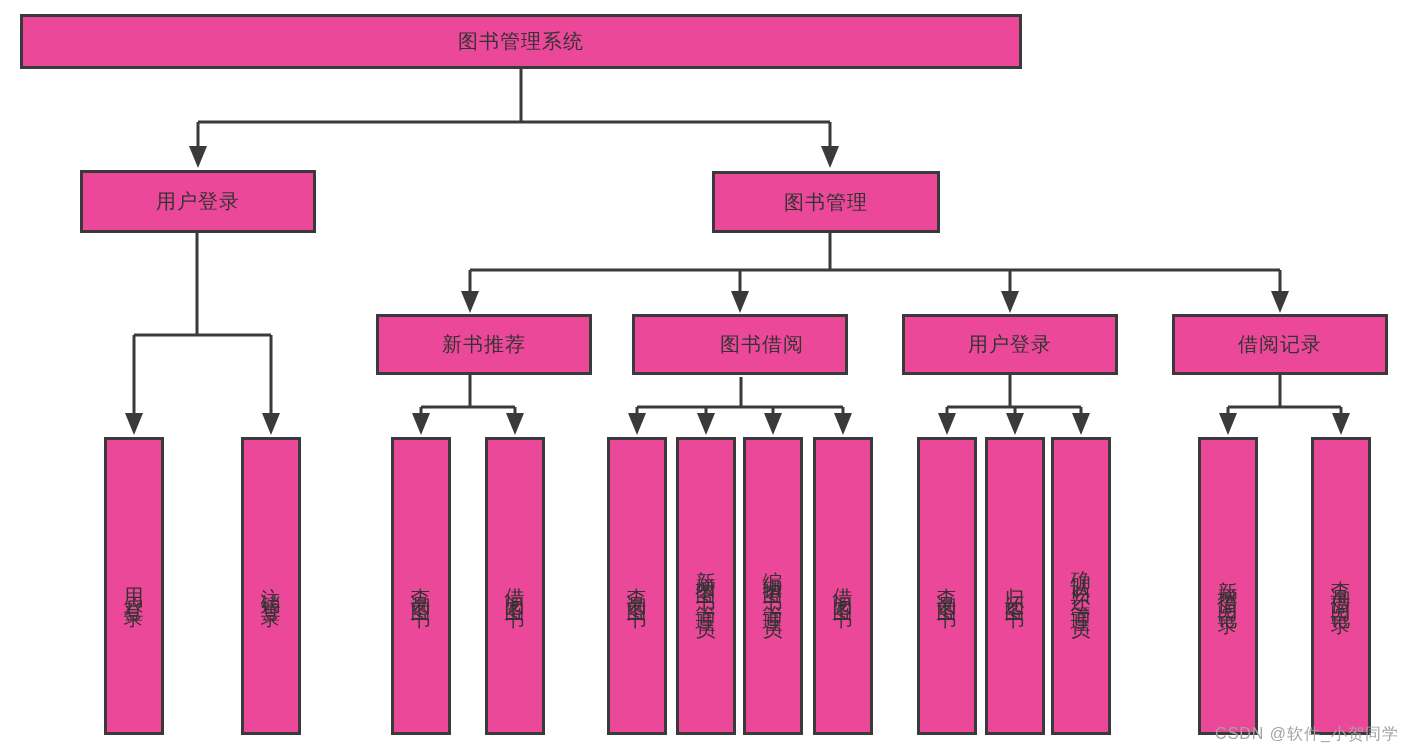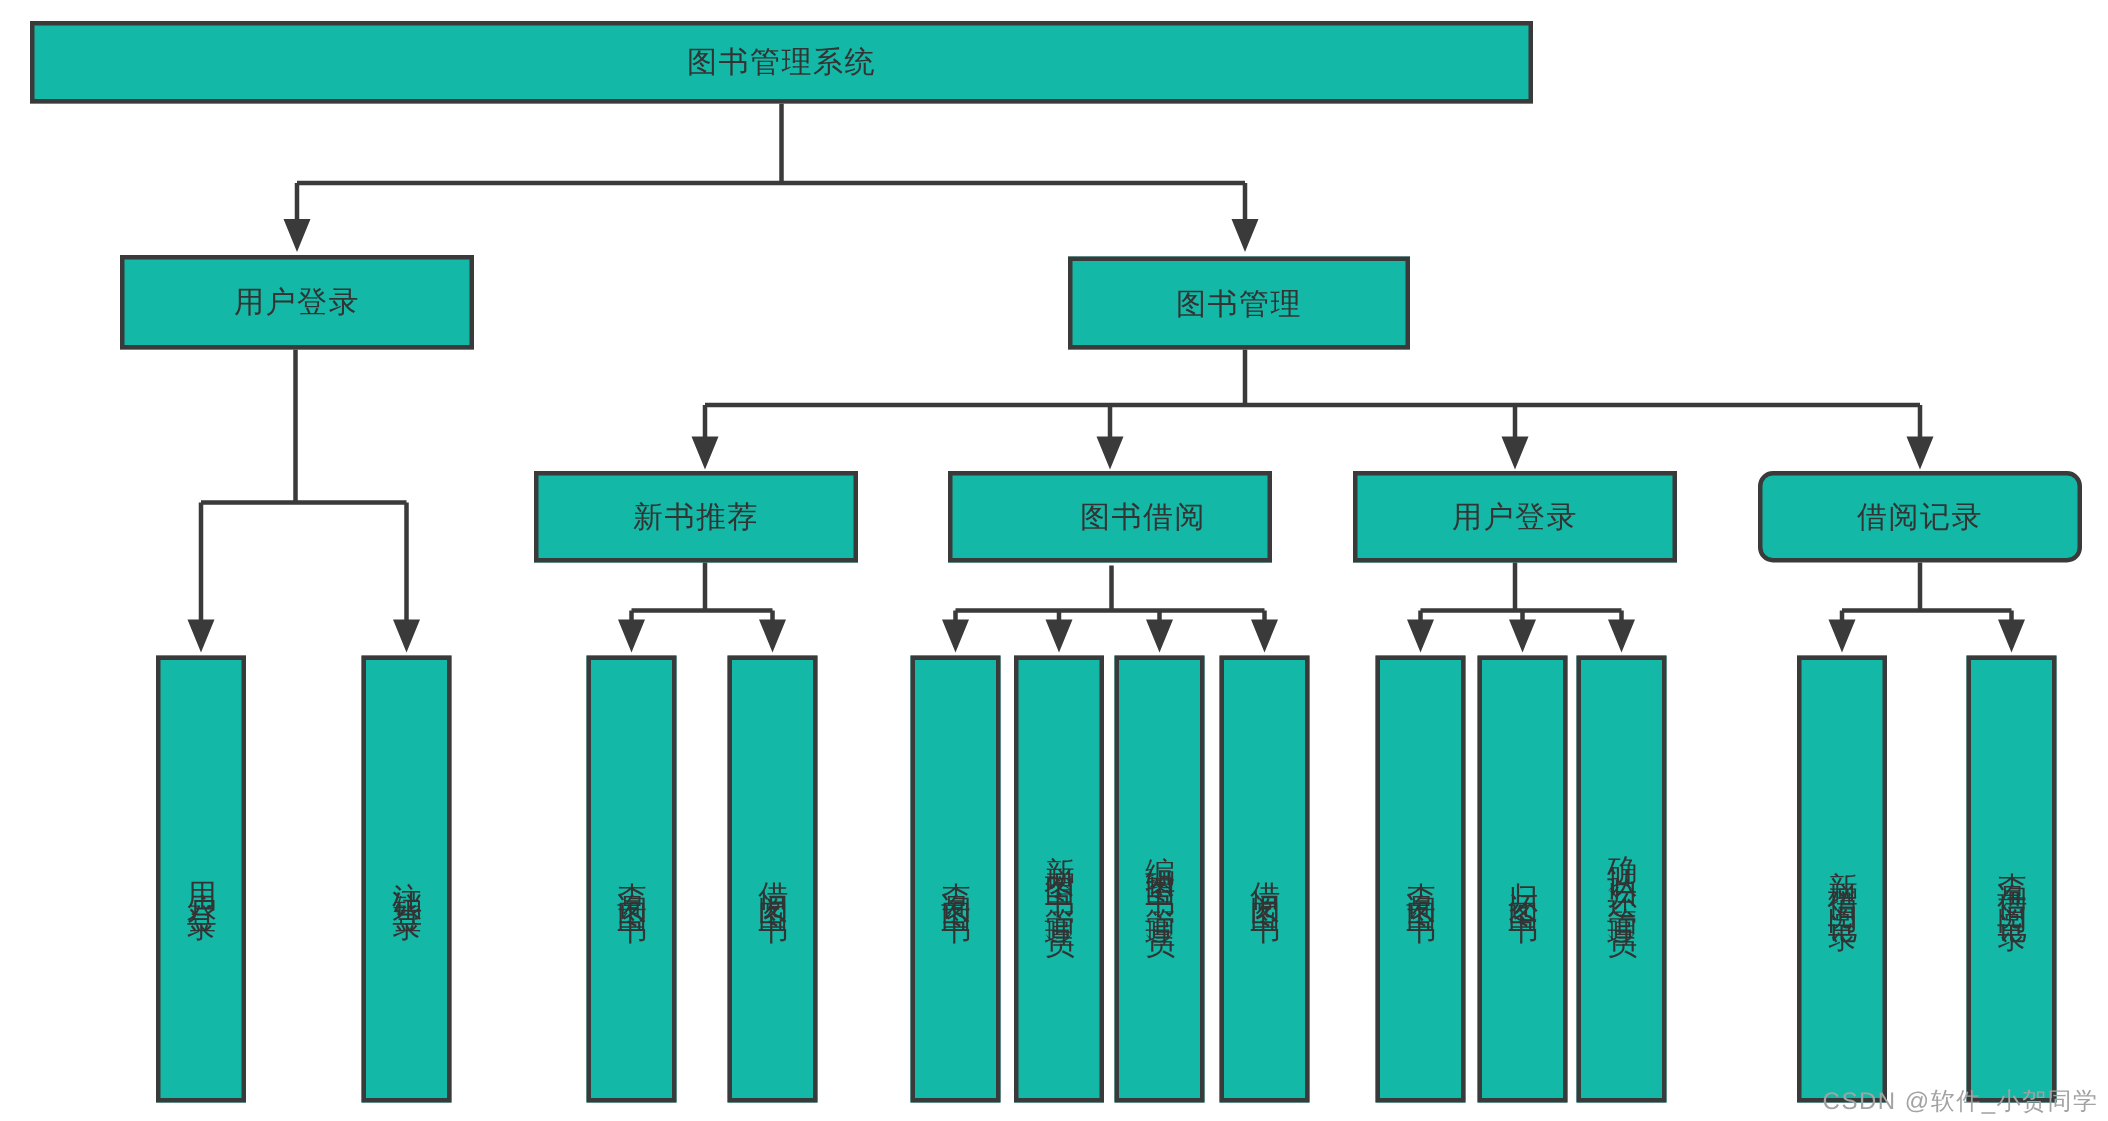--- a/index.html
+++ b/index.html
@@ -27,7 +27,7 @@
     position: absolute;
     box-sizing: border-box;
     border: 3px solid var(--line);
-    background: #14b8a6;
+    background: #ec4899;
     display: flex;
     align-items: center;
     justify-content: center;

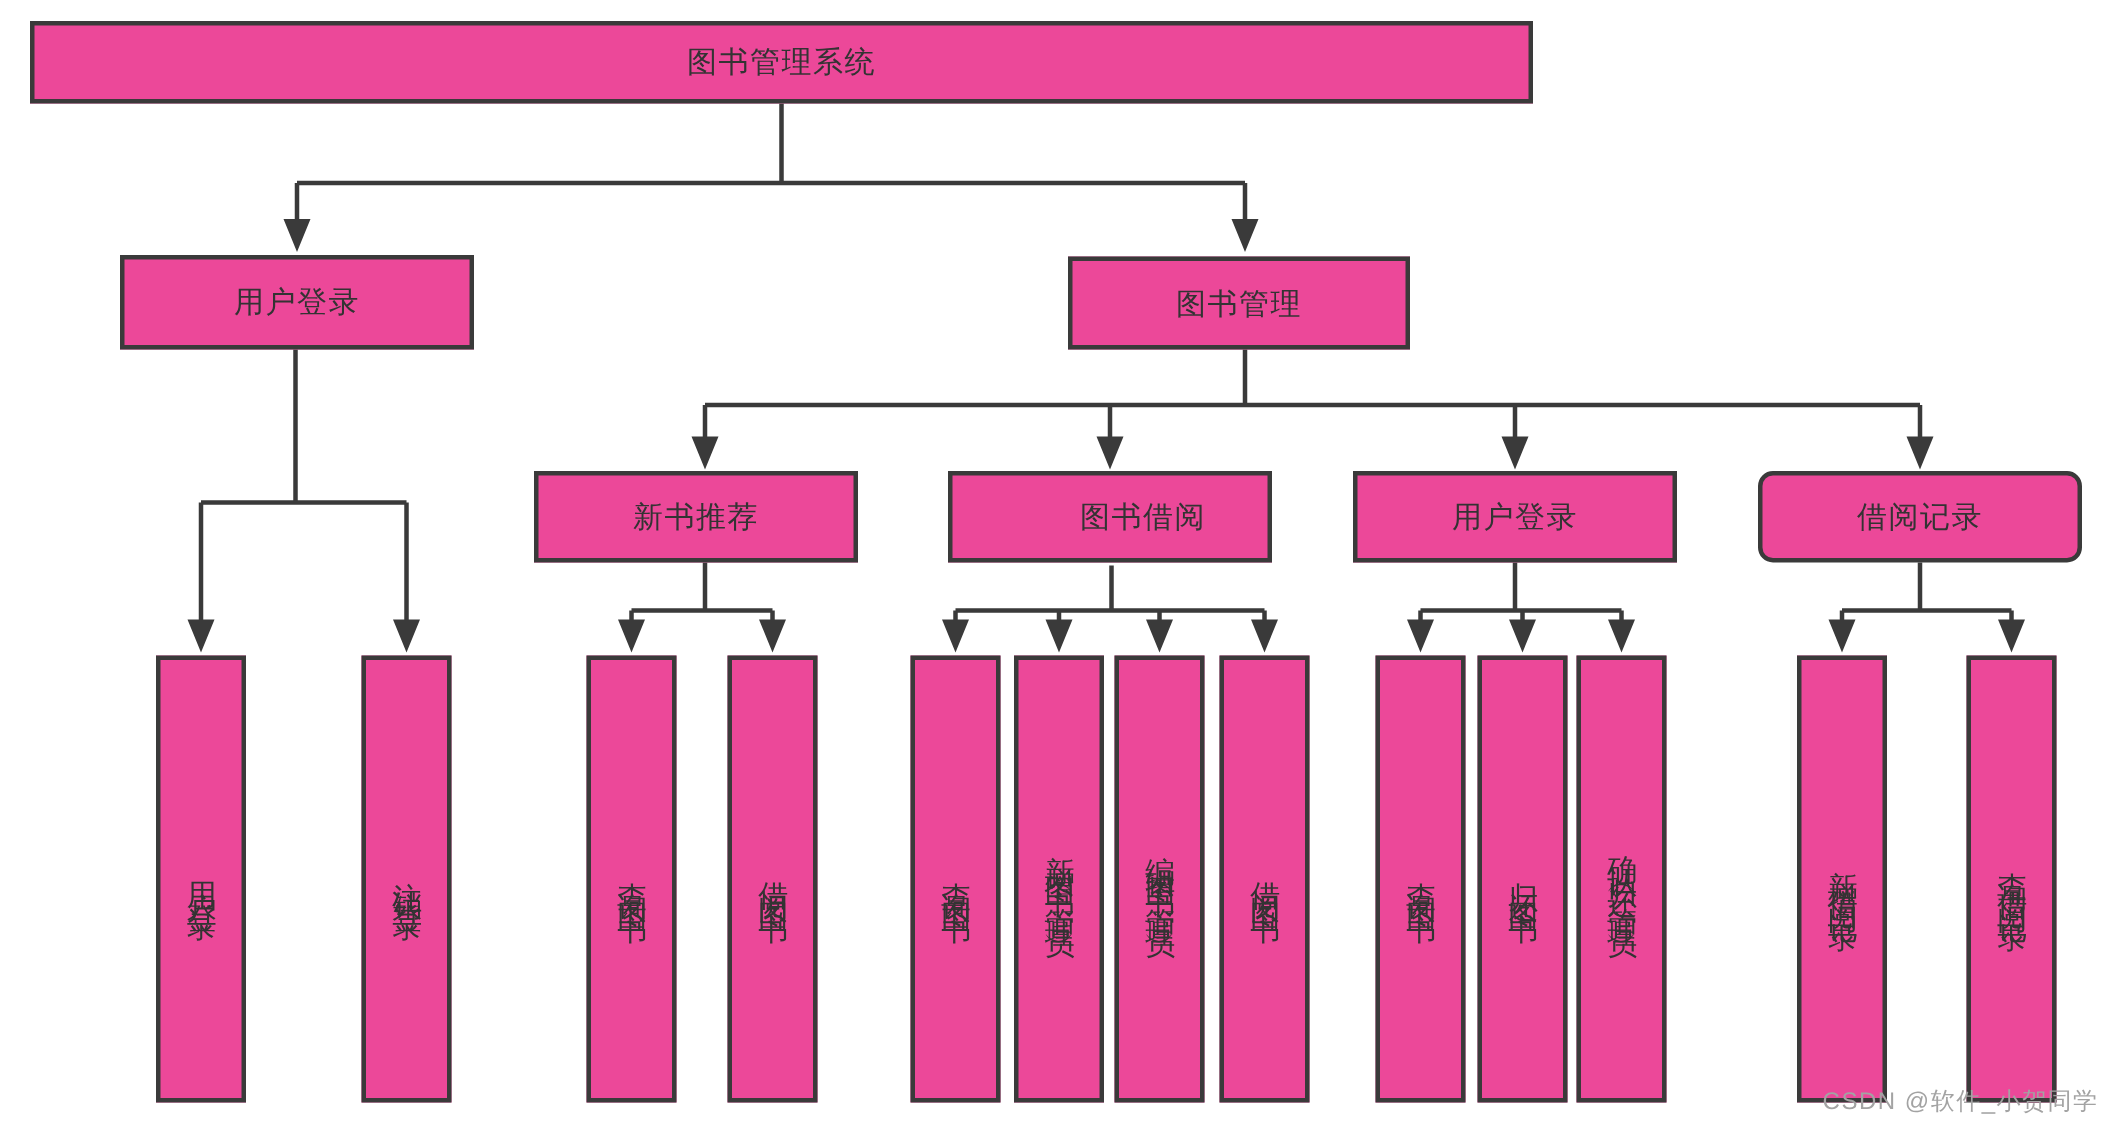--- a/index.html
+++ b/index.html
@@ -120,7 +120,7 @@
     <span>图书管理</span>
   </div>
 
-  <div class="box lvl3" style="left:356px;">
+  <div class="box lvl3" style="left:376px;">
     <span>新书推荐</span>
   </div>
   <div class="box lvl3" style="left:632px;padding-left:44px;">

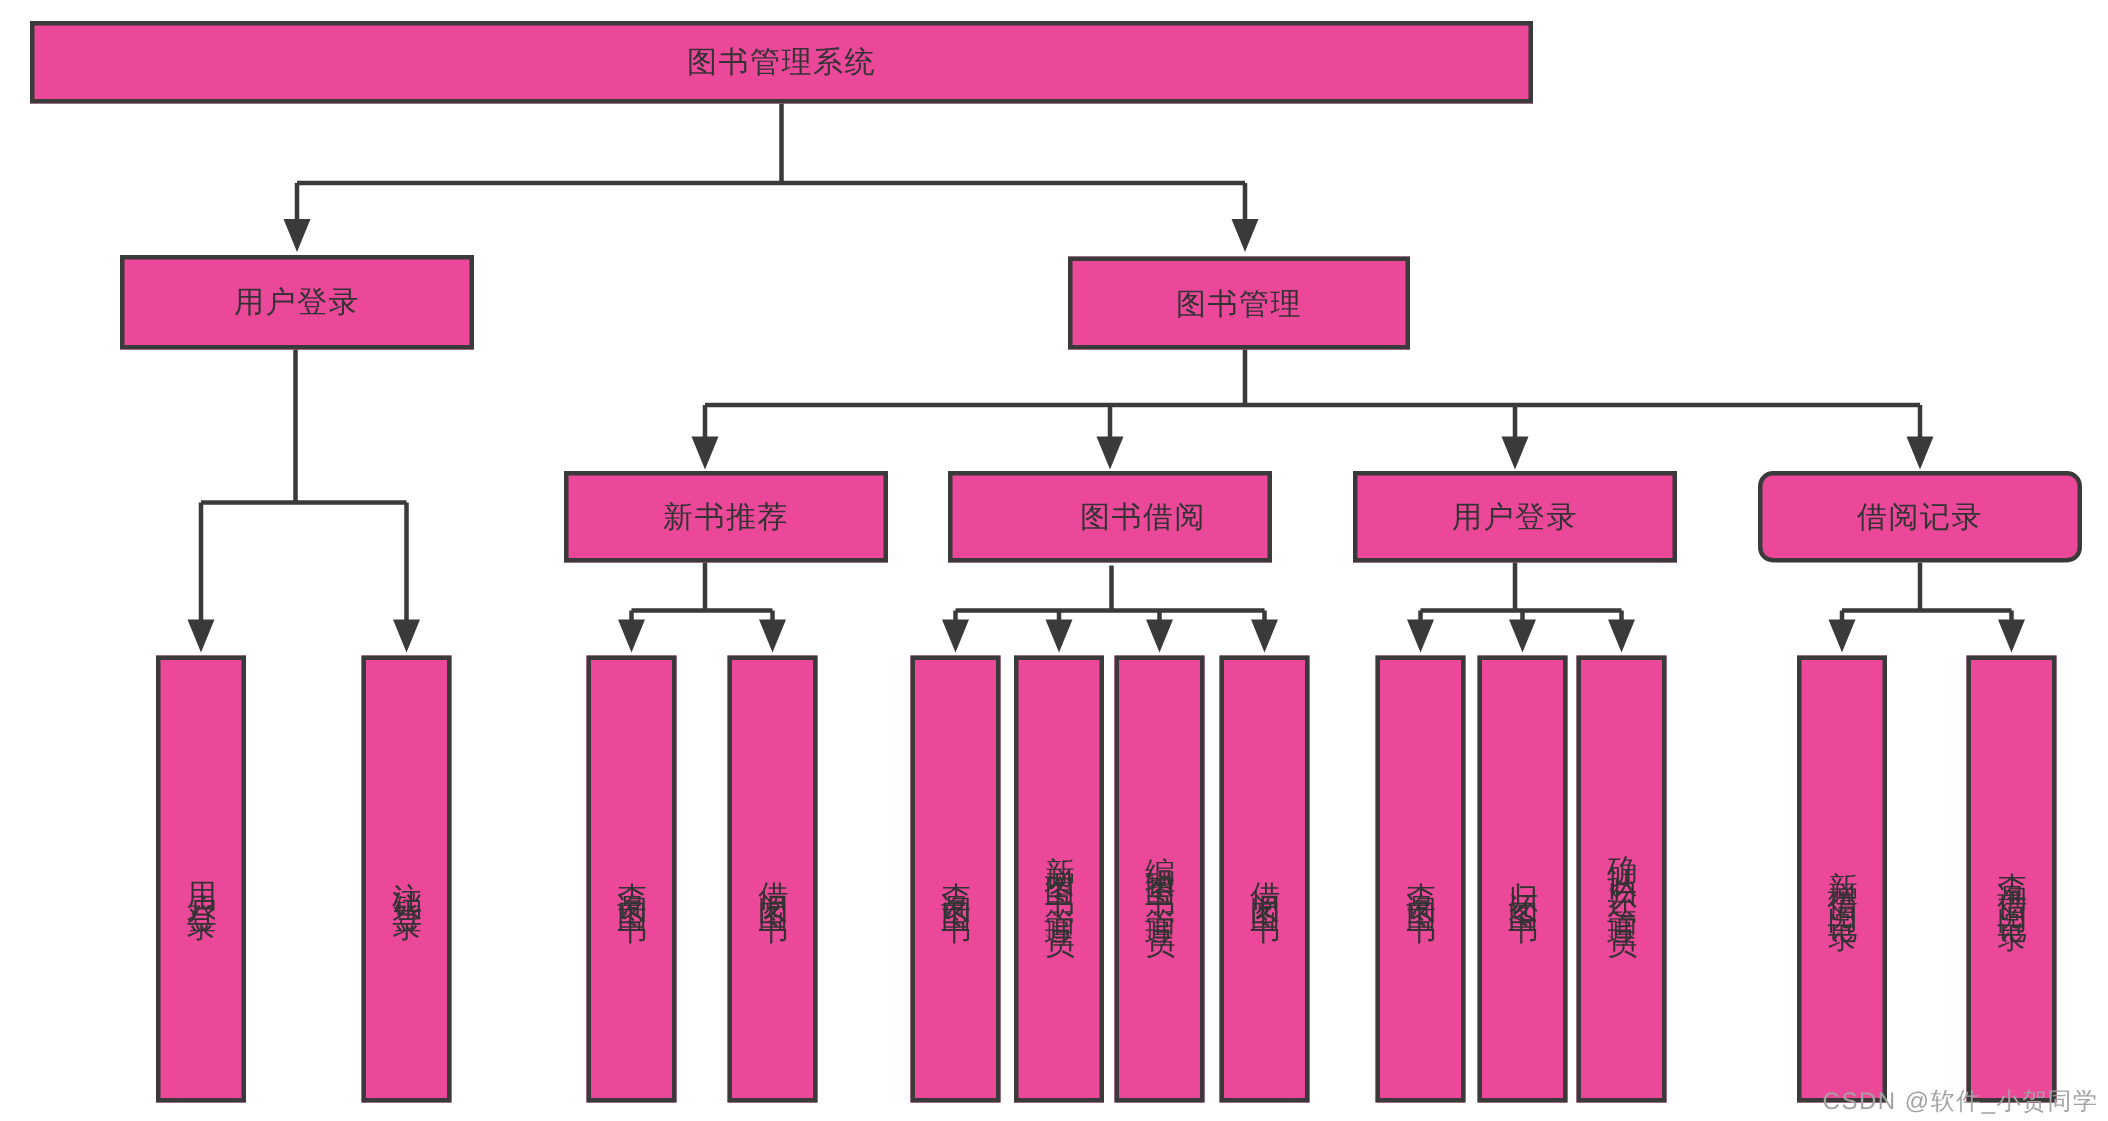--- a/index.html
+++ b/index.html
@@ -129,7 +129,7 @@
   <div class="box lvl3" style="left:902px;">
     <span>用户登录</span>
   </div>
-  <div class="box lvl3" style="left:1172px;border-radius:10px;">
+  <div class="box lvl3" style="left:1172px;">
     <span>借阅记录</span>
   </div>
 

